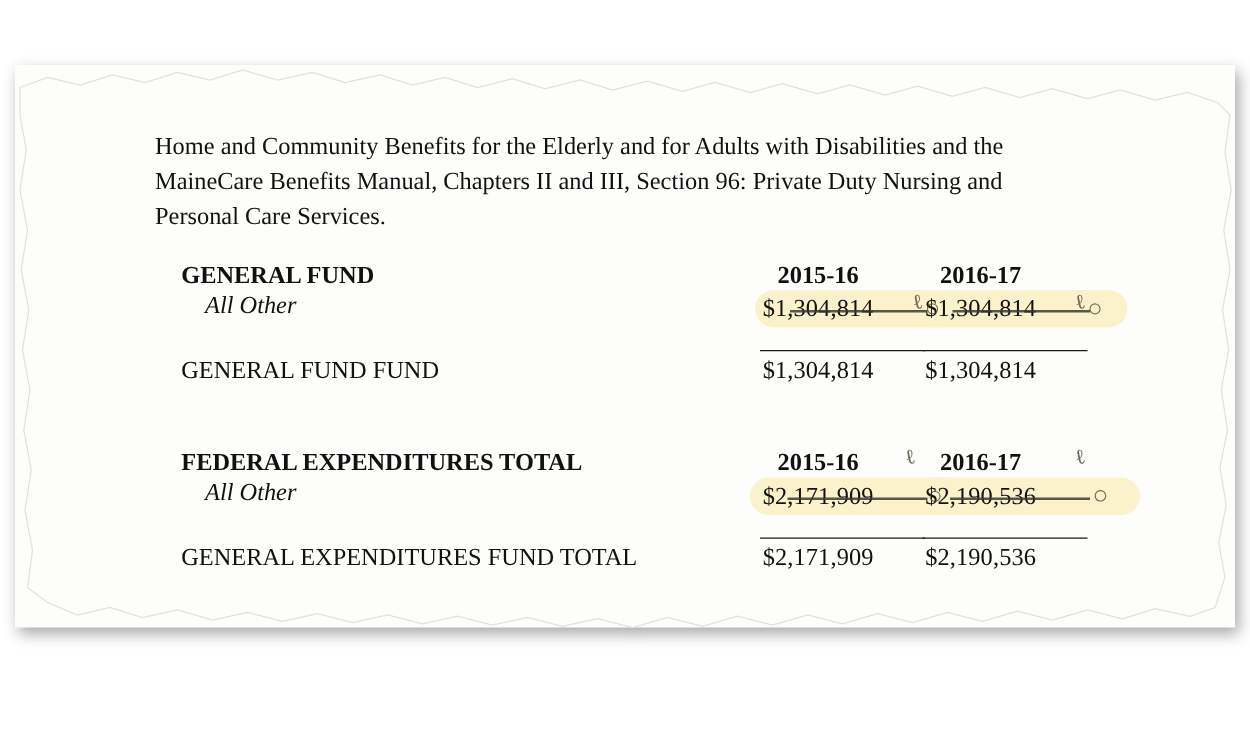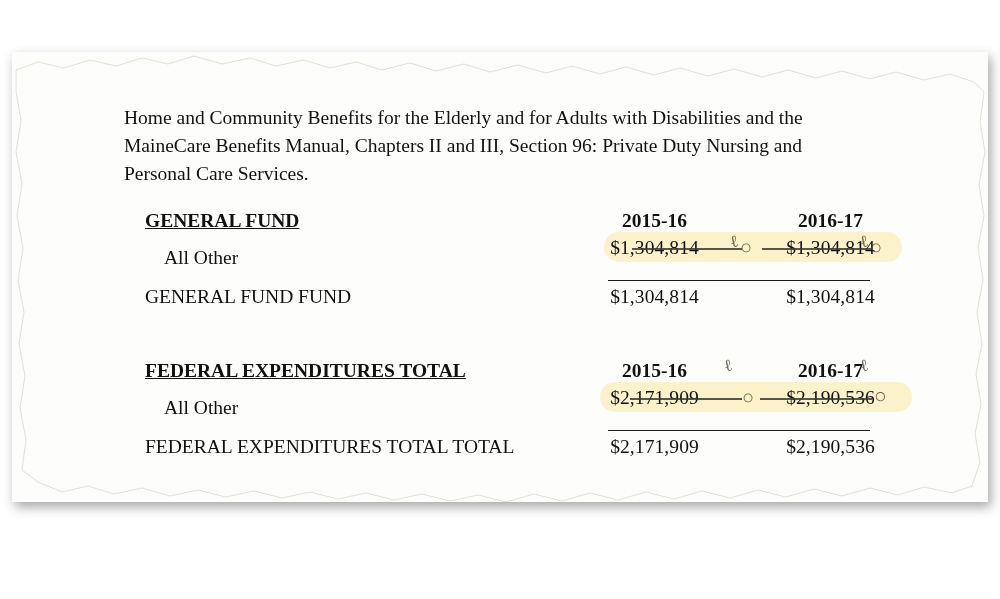--- a/index.html
+++ b/index.html
@@ -73,7 +73,7 @@
     color: #111;
     white-space: nowrap;
   }
-  .lbl.bold { font-weight: bold; text-decoration: underline; }
+  .lbl.bold { font-weight: bold; }
 
   .lbl-head { left: 133px; top: 0px; }
   .lbl-allother { left: 152px; top: 37px; }

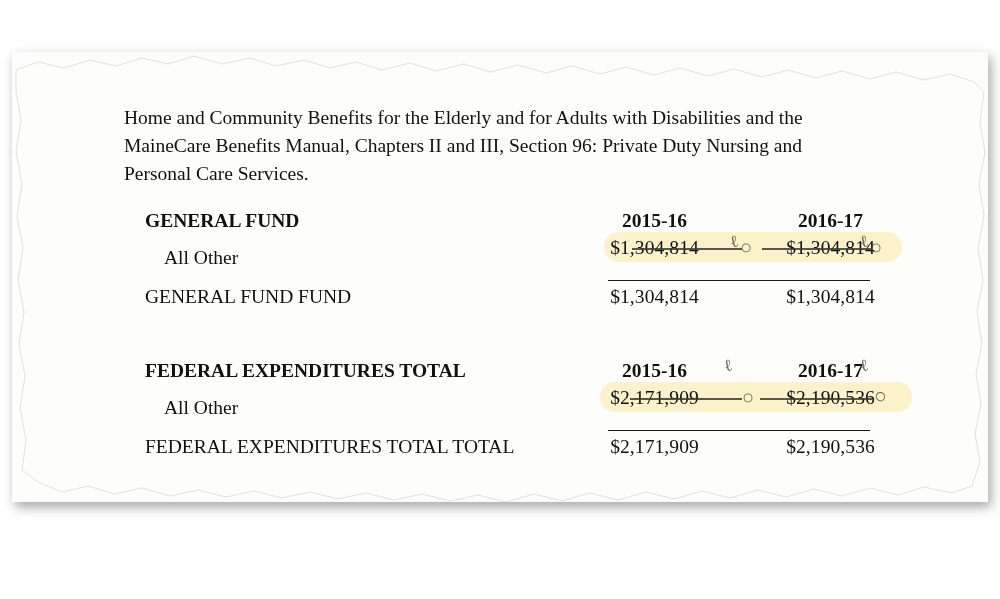--- a/index.html
+++ b/index.html
@@ -89,7 +89,7 @@
   .col.bold { font-weight: bold; }
 
   .c1 { left: 560px; width: 165px; }
-  .c2 { left: 690px; width: 165px; margin-left: 46px; }
+  .c2 { left: 690px; width: 165px; }
 
   .y-row { top: 0px; }
   .v-row { top: 27px; }

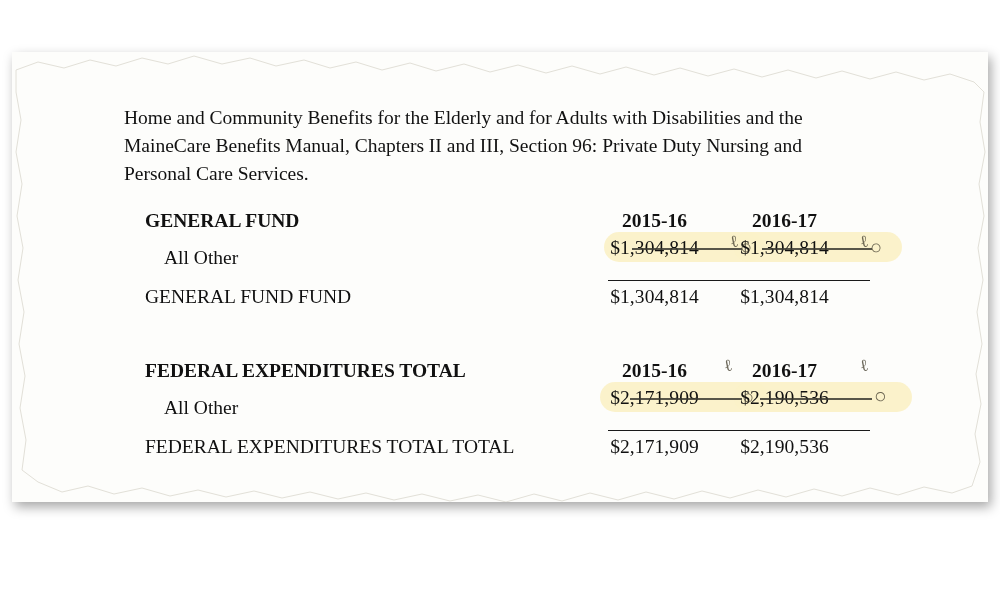--- a/index.html
+++ b/index.html
@@ -76,7 +76,7 @@
   .lbl.bold { font-weight: bold; }
 
   .lbl-head { left: 133px; top: 0px; }
-  .lbl-allother { left: 152px; top: 37px; }
+  .lbl-allother { left: 152px; top: 24px; font-style: italic; }
   .lbl-total { left: 133px; top: 76px; }
 
   .col {

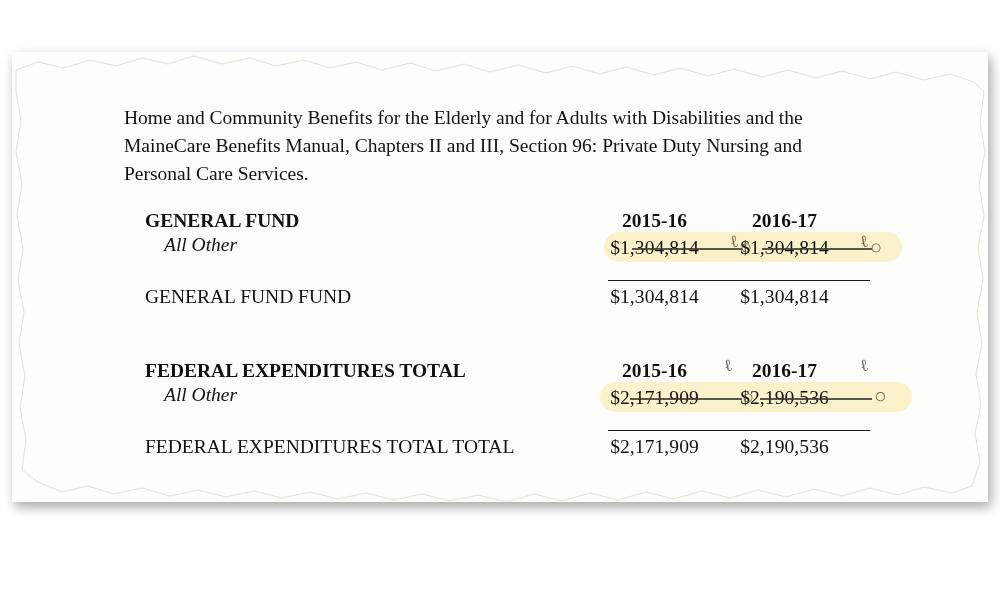--- a/index.html
+++ b/index.html
@@ -206,7 +206,7 @@
 
         <div class="lbl bold lbl-head">FEDERAL EXPENDITURES TOTAL</div>
         <div class="lbl lbl-allother">All Other</div>
-        <div class="lbl lbl-total">FEDERAL EXPENDITURES TOTAL TOTAL</div>
+        <div class="lbl lbl-total">GENERAL EXPENDITURES FUND TOTAL</div>
 
         <div class="col bold c1 y-row">2015-16</div>
         <div class="col bold c2 y-row">2016-17</div>

